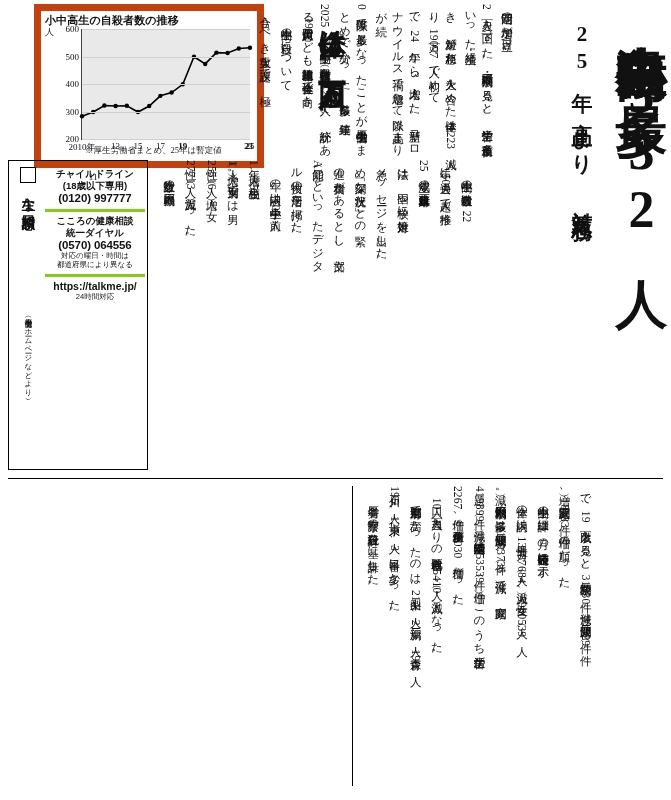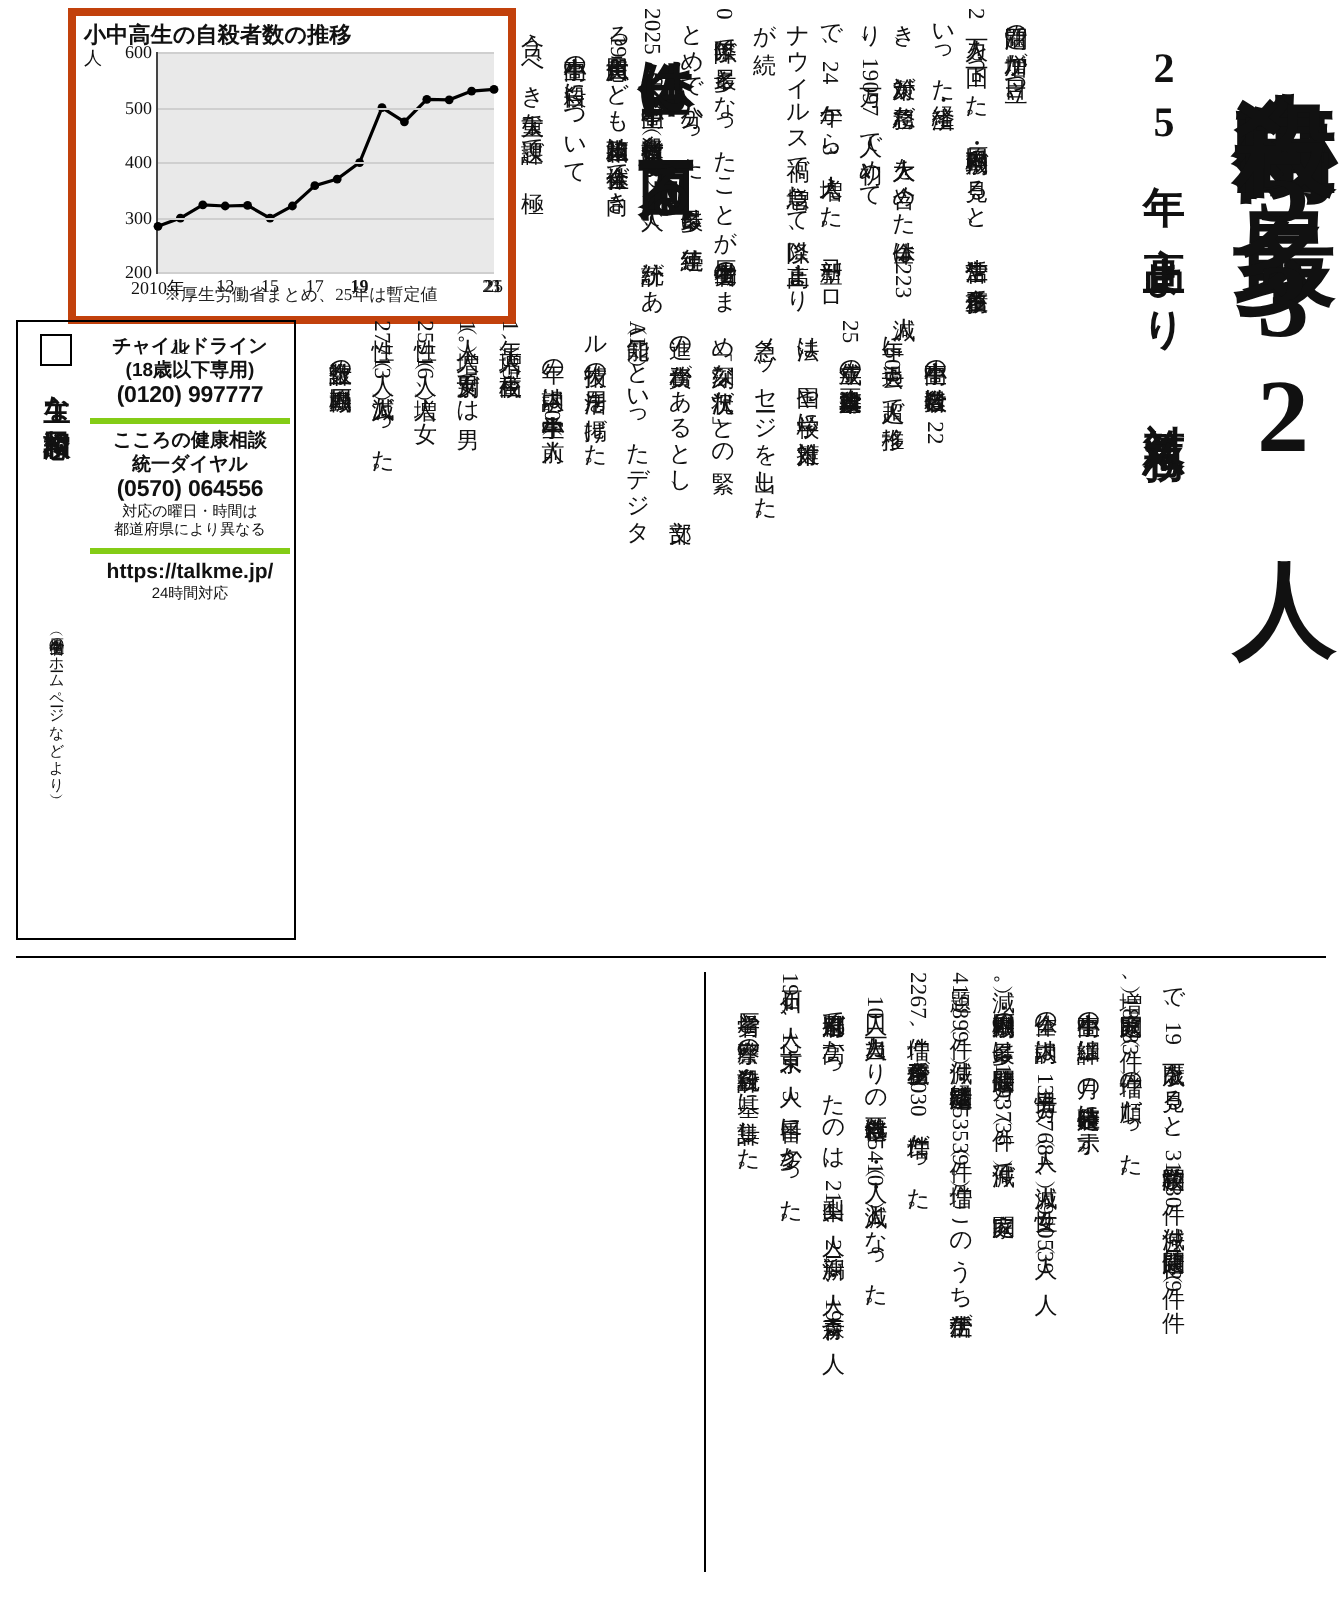--- a/index.html
+++ b/index.html
@@ -43,7 +43,7 @@
   
   .chartbox{
     position:absolute;left:34px;top:4px;width:216px;height:150px;
-    border:4px solid #c2410c;background:#fff;
+    border:7px solid #c2410c;background:#fff;
   }
   .chart-title{
     position:absolute;left:4px;top:2px;font-size:11px;font-weight:bold;

